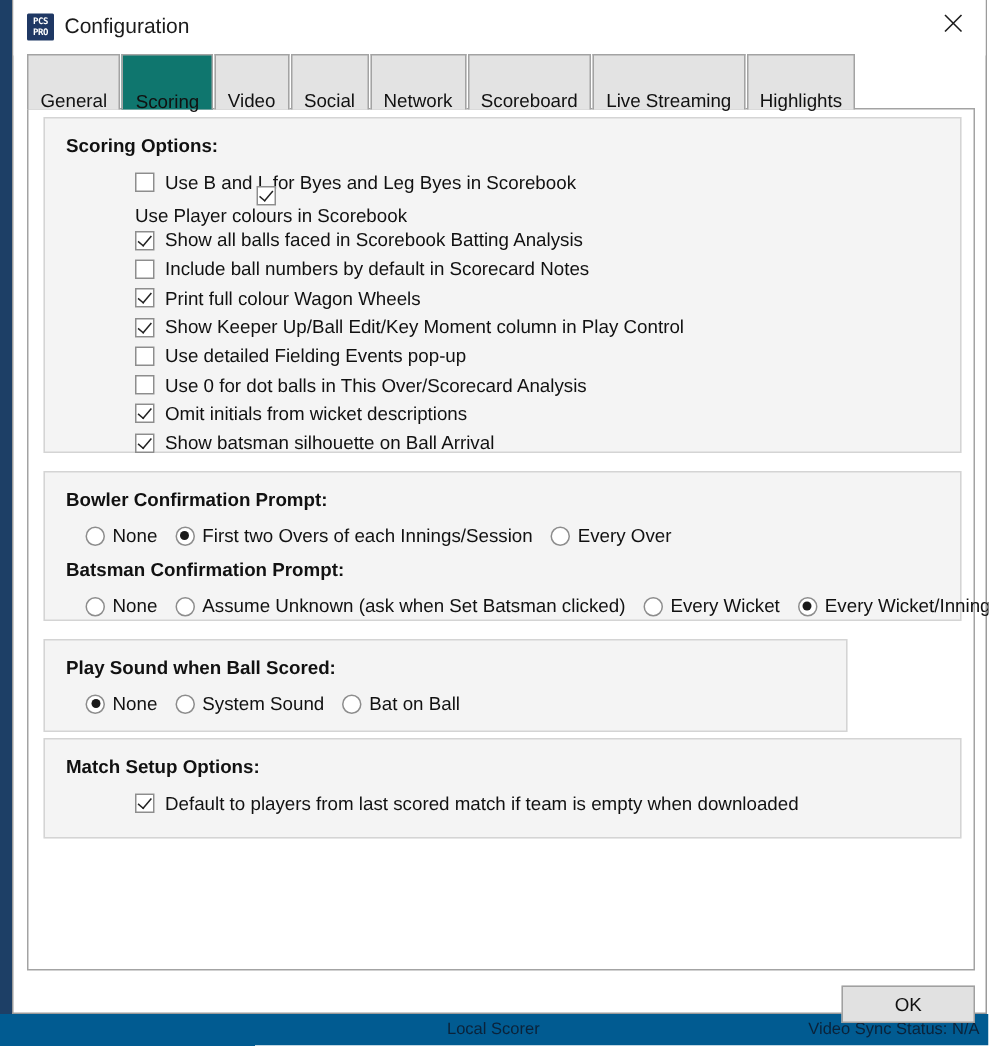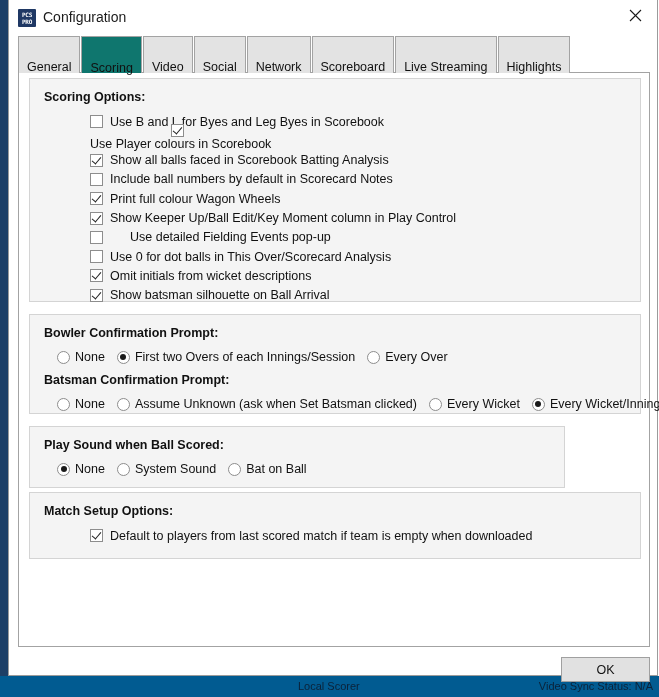--- a/index.html
+++ b/index.html
@@ -302,7 +302,7 @@
             <span class="cbox checked"></span>
             <span class="cblabel">Show Keeper Up/Ball Edit/Key Moment column in Play Control</span>
           </div>
-          <div class="cbrow" style="top: 148.8px; gap: 20px;">
+          <div class="cbrow" style="top: 148.8px;">
             <span class="cbox"></span>
             <span class="cblabel">Use detailed Fielding Events pop-up</span>
           </div>

